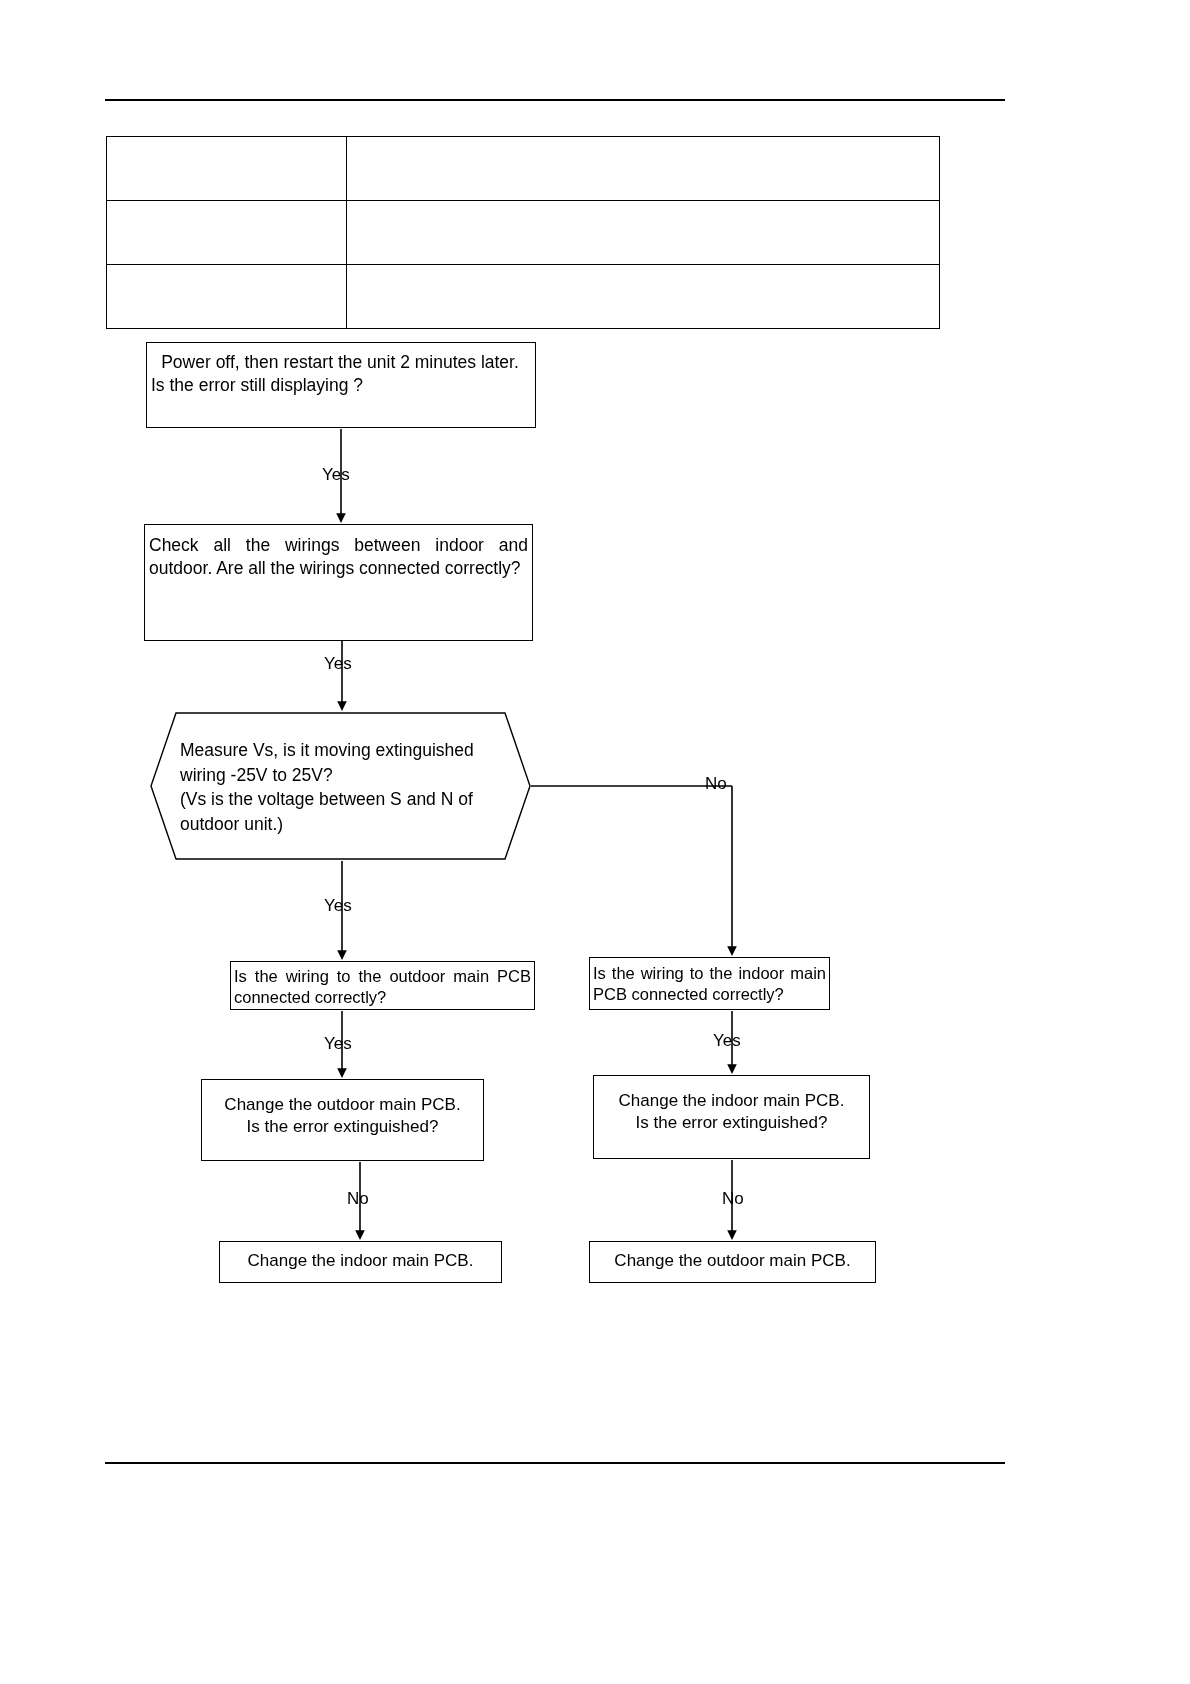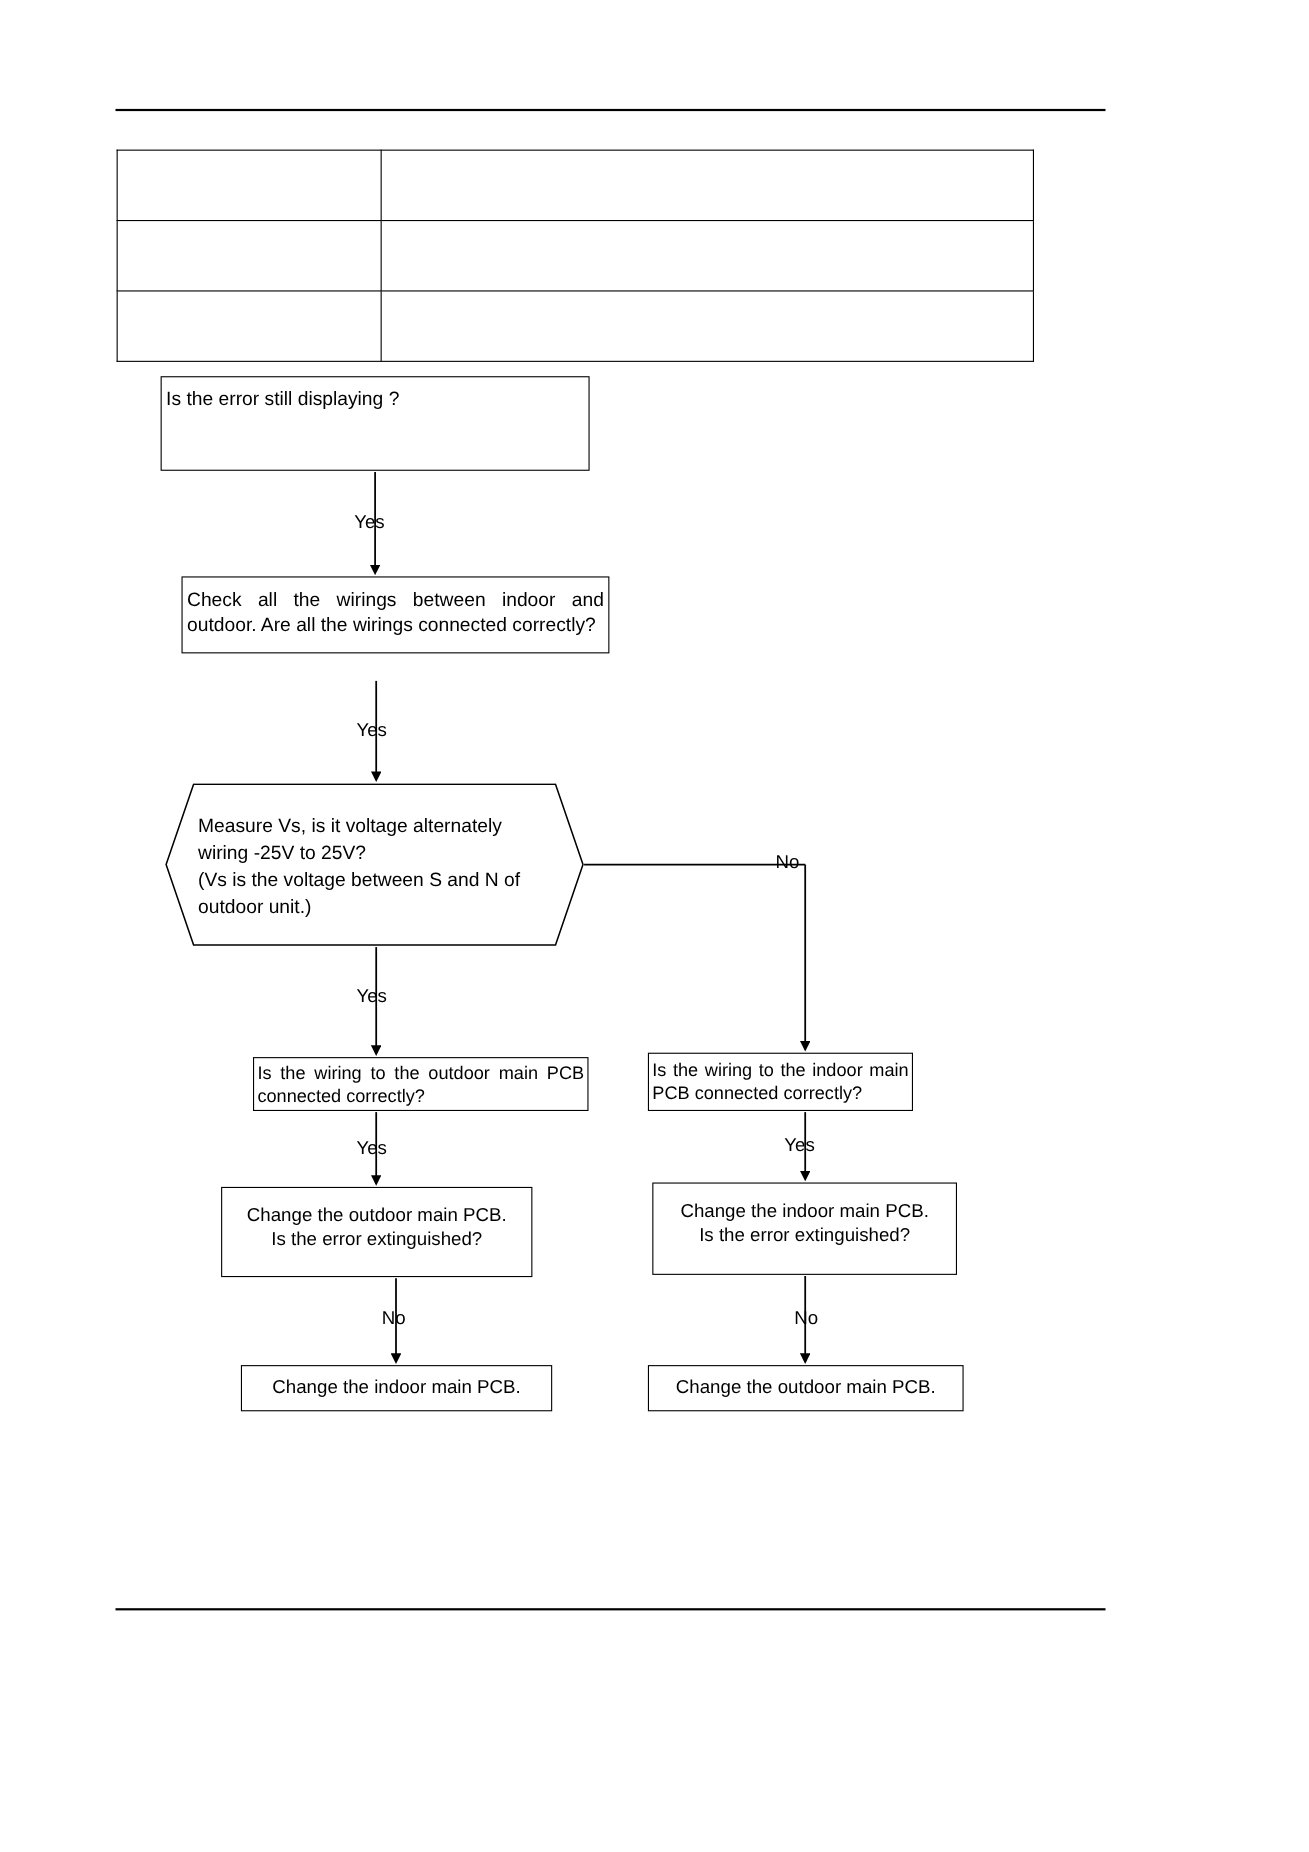--- a/index.html
+++ b/index.html
@@ -209,6 +209,7 @@
 </svg>
 
 <div class="node" id="node-restart">
+  <span class="txt l1">Power off, then restart the unit 2 minutes later.</span>
   <span class="txt l2">Is the error still displaying ?</span>
 </div>
 

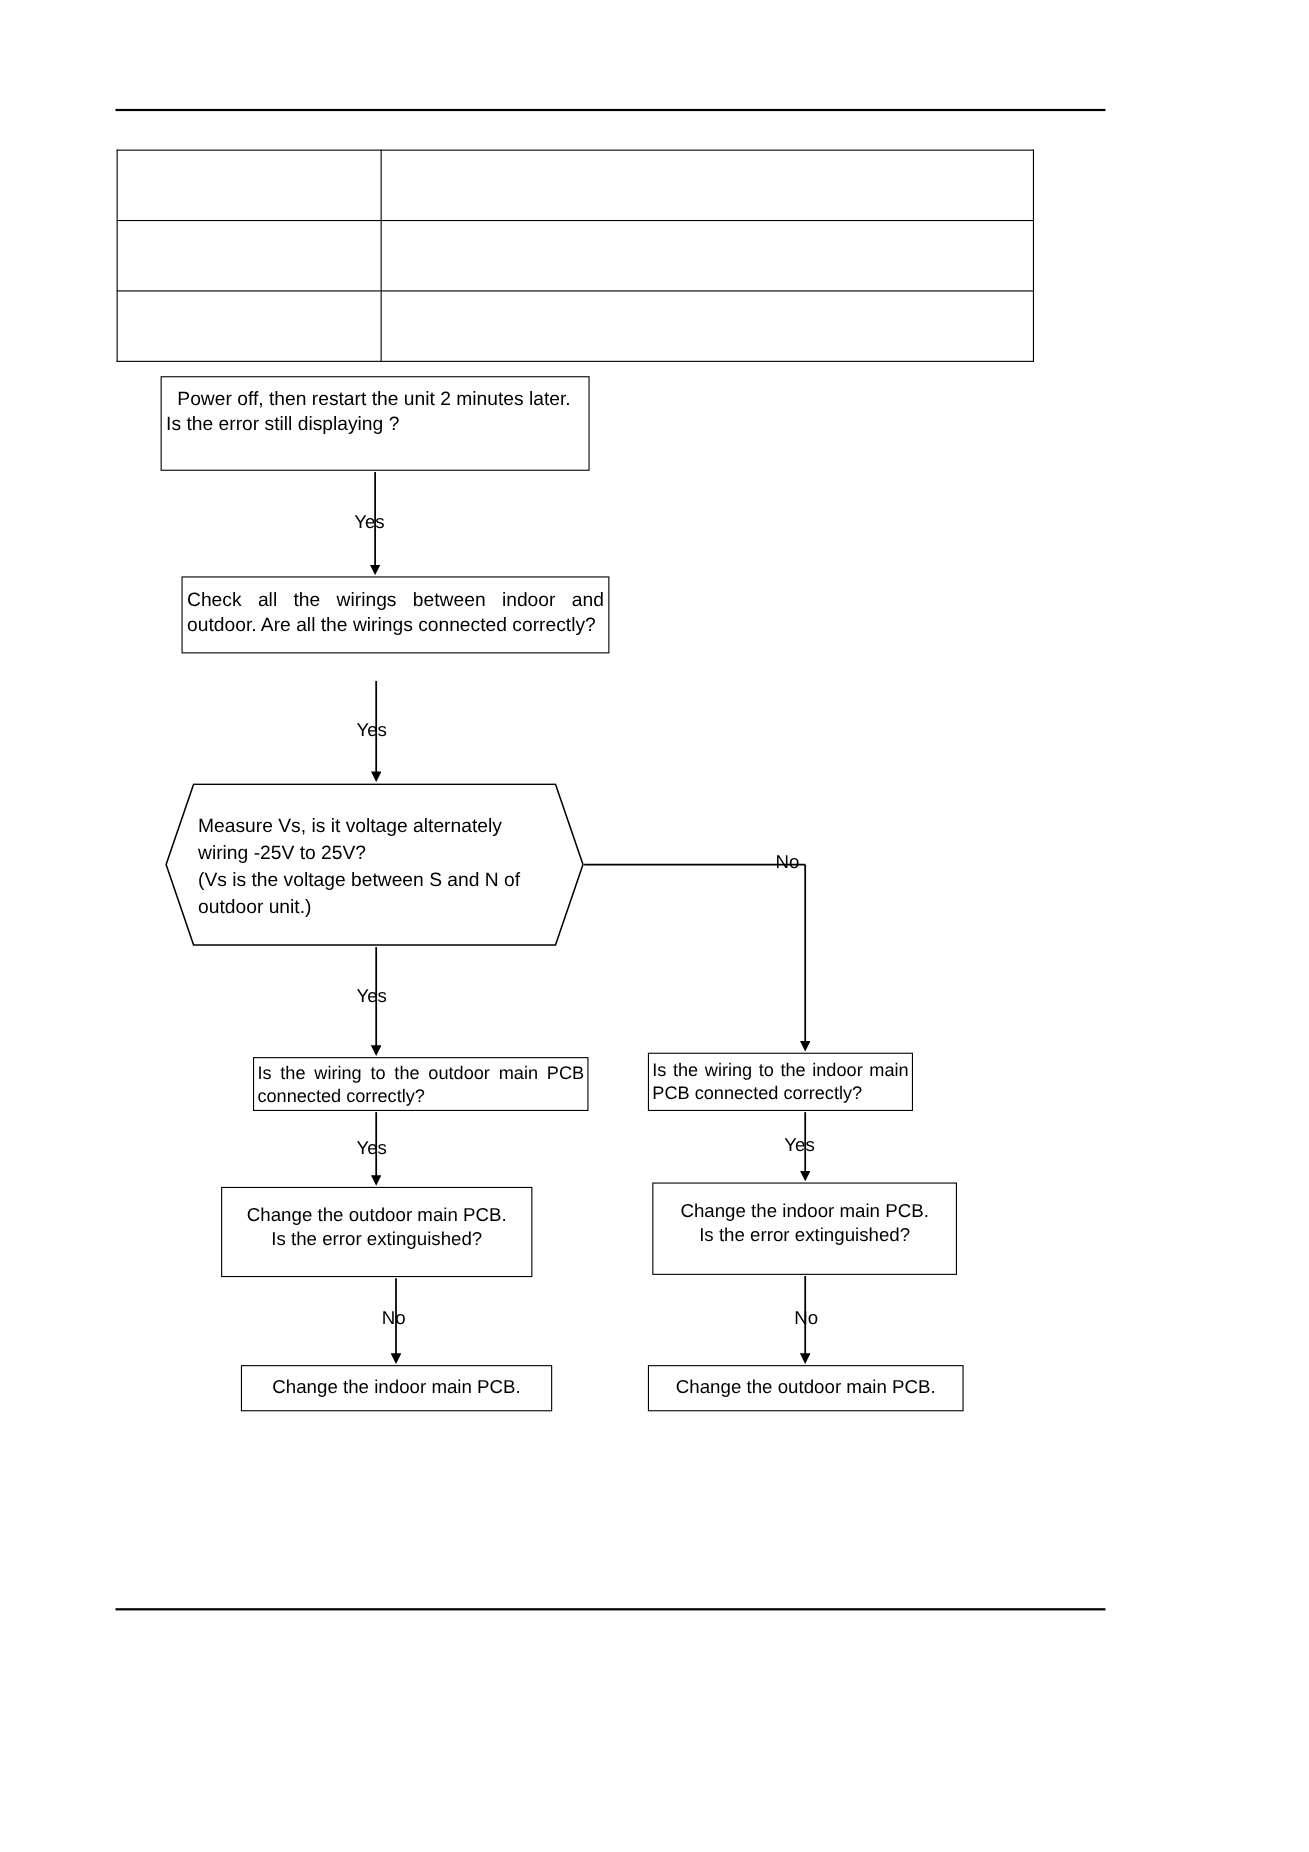--- a/index.html
+++ b/index.html
@@ -74,7 +74,7 @@
   #node-restart .l2 { text-align: left; }
 
   #node-check-wirings {
-    left: 165px; top: 524px; width: 389px; height: 70px;
+    left: 144px; top: 524px; width: 389px; height: 117px;
     padding: 9px 4px 0 4px;
     text-align: justify;
     text-align-last: left;

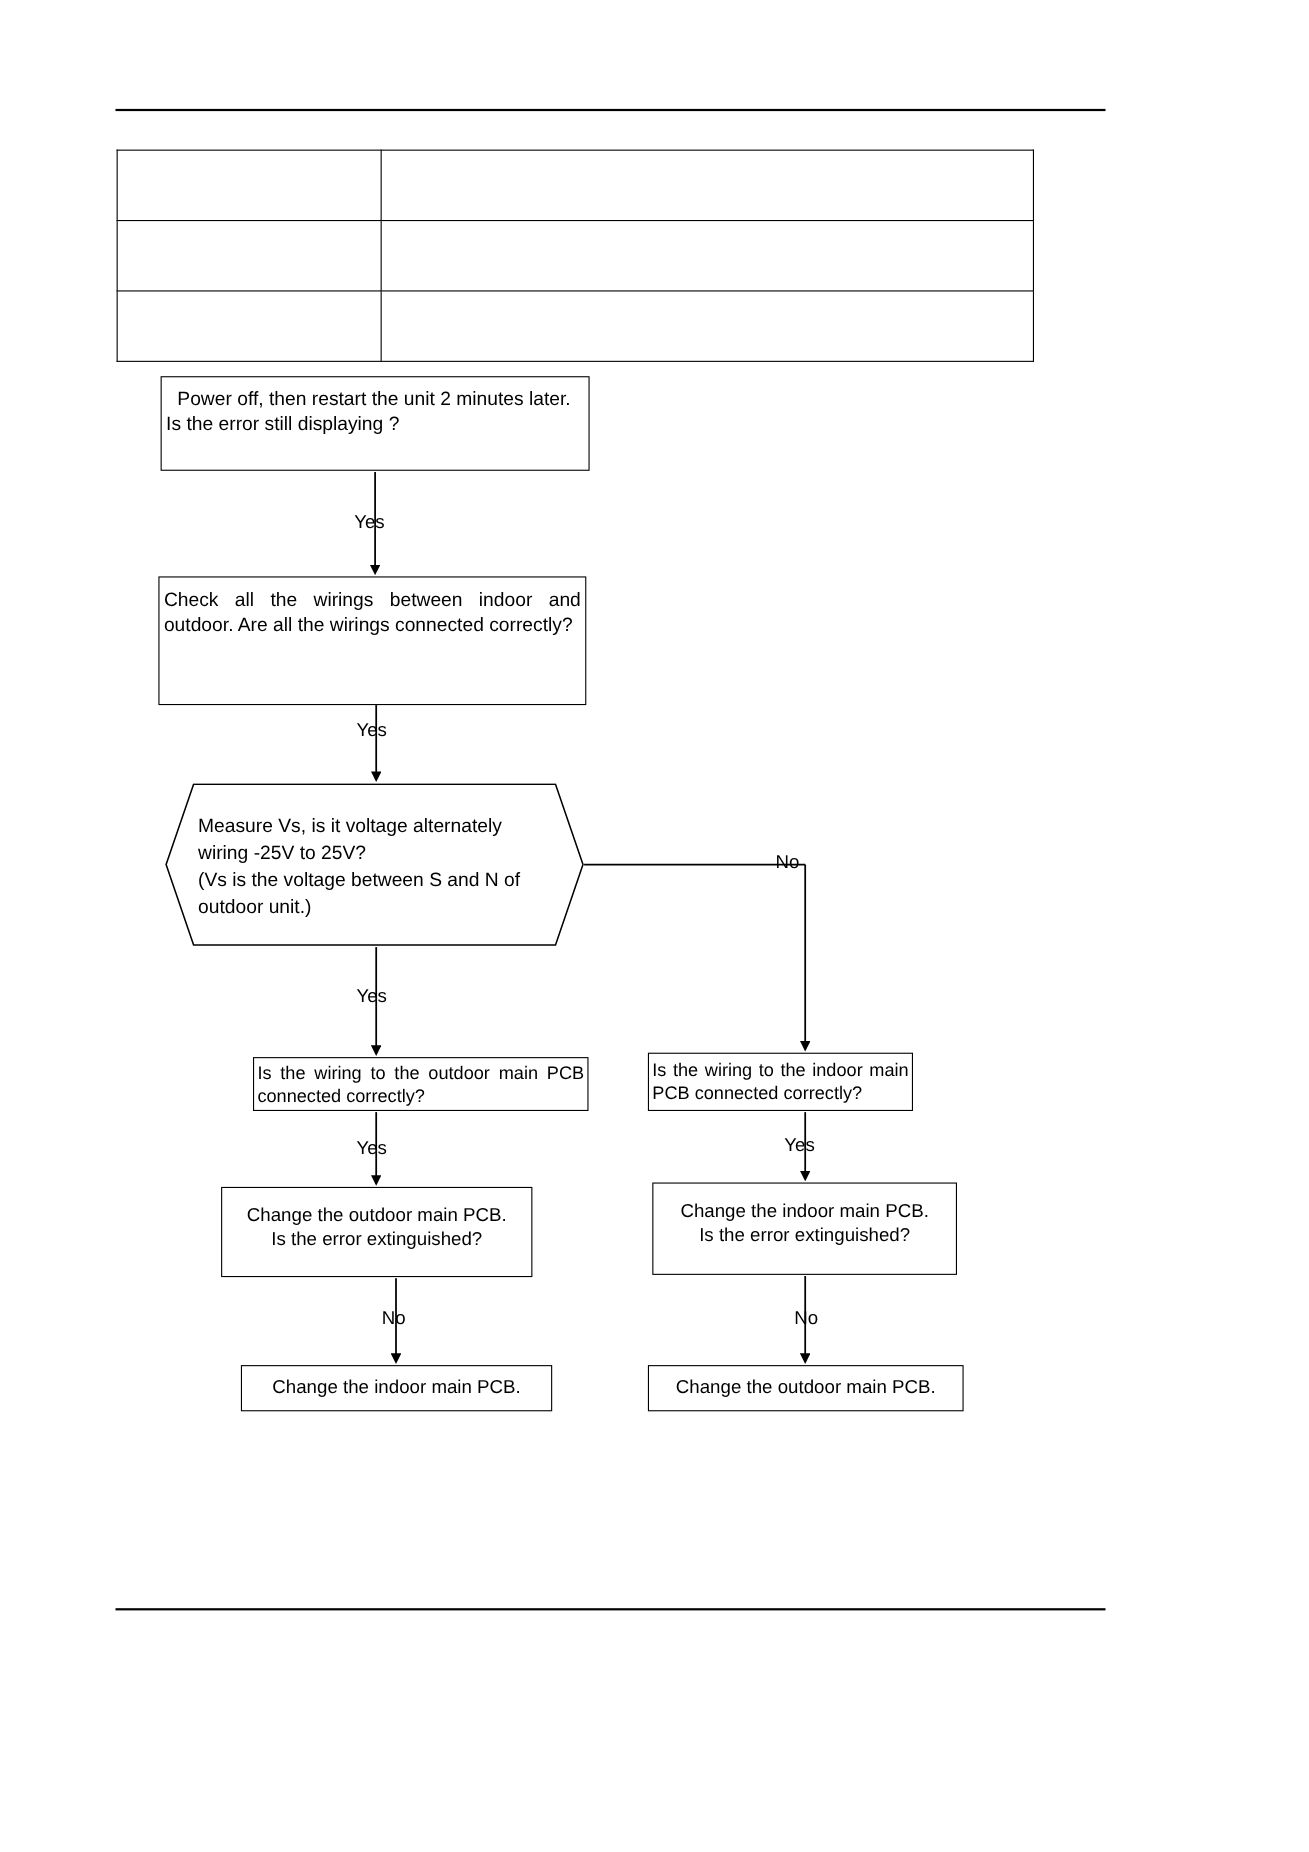--- a/index.html
+++ b/index.html
@@ -222,7 +222,7 @@
     <polygon points="26,1 355,1 380,74 355,147 26,147 1,74" fill="#ffffff" stroke="#000000" stroke-width="1.4"></polygon>
   </svg>
   <div class="hex-text">
-    <span class="txt">Measure  Vs, is it voltage alternately</span>
+    <span class="txt">Measure  Vs, is it moving extinguished</span>
     <span class="txt">wiring -25V to 25V?</span>
     <span class="txt">(Vs is the voltage between S and N of</span>
     <span class="txt">outdoor unit.)</span>

